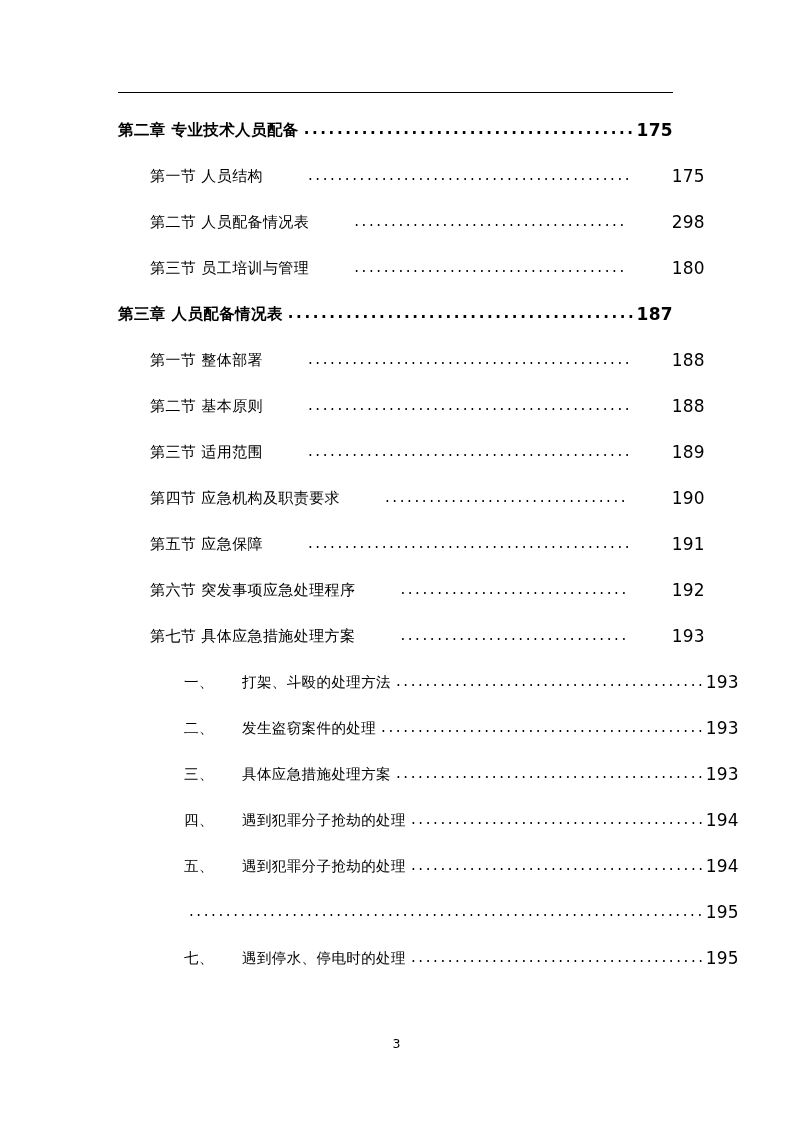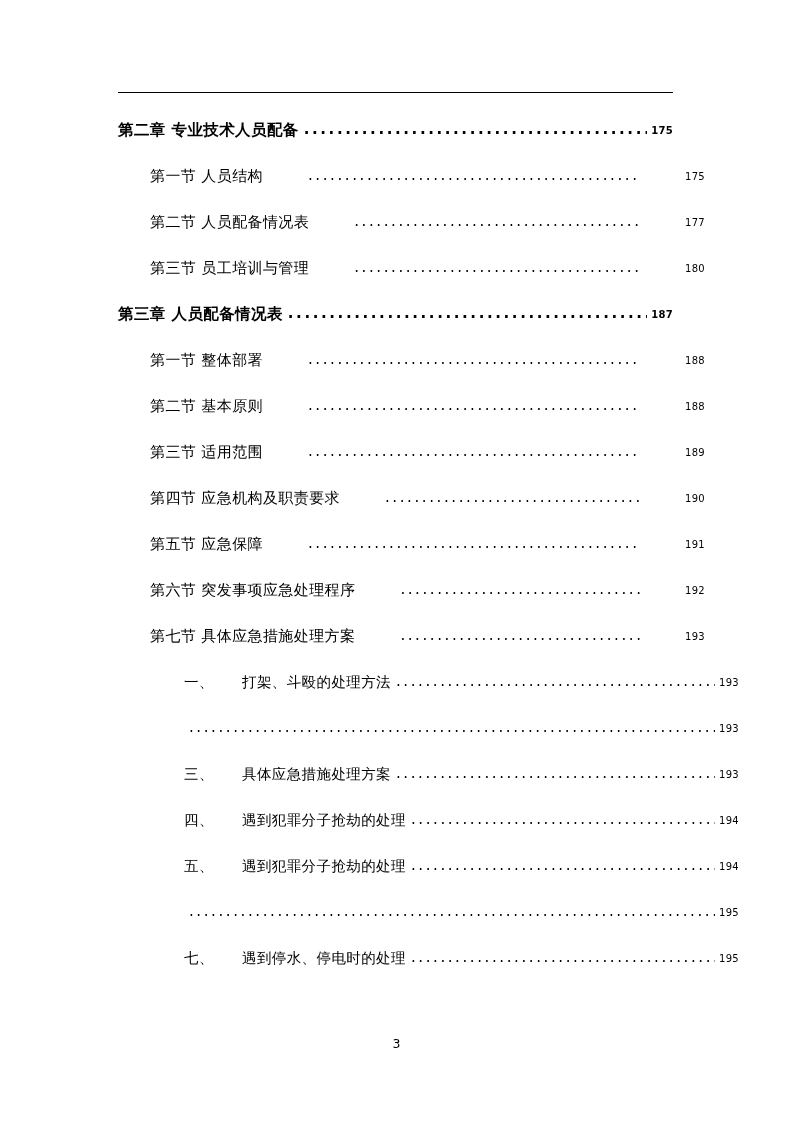--- a/index.html
+++ b/index.html
@@ -57,7 +57,7 @@
   .toc-page {
     flex: 0 0 auto;
     text-align: right;
-    font-size: 10px;
+    font-size: 17px;
     letter-spacing: 0.3px;
   }
 

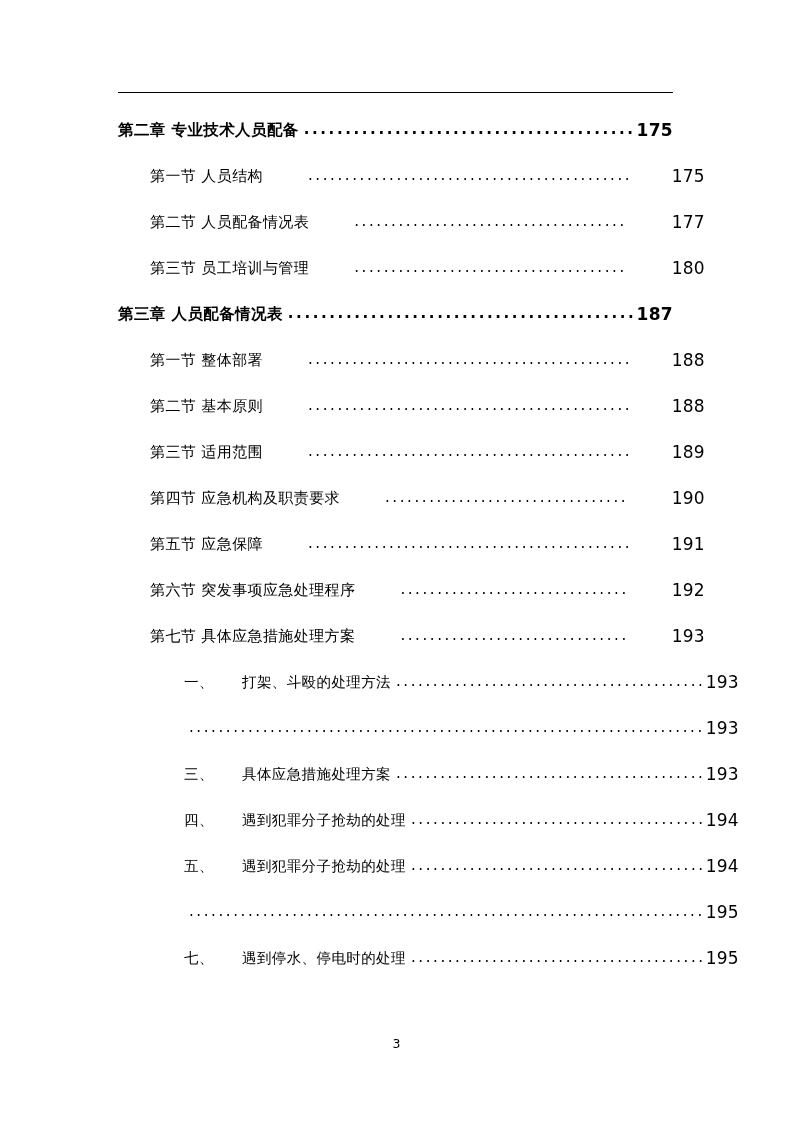--- a/index.html
+++ b/index.html
@@ -125,7 +125,7 @@
         <div class="toc-row lvl-section">
           <span class="toc-label">第二节  人员配备情况表</span>
           <span class="toc-dots">....................................................................................</span>
-          <span class="toc-page">177</span>
+          <span class="toc-page">298</span>
         </div>
         <div class="toc-row lvl-section">
           <span class="toc-label">第三节  员工培训与管理</span>

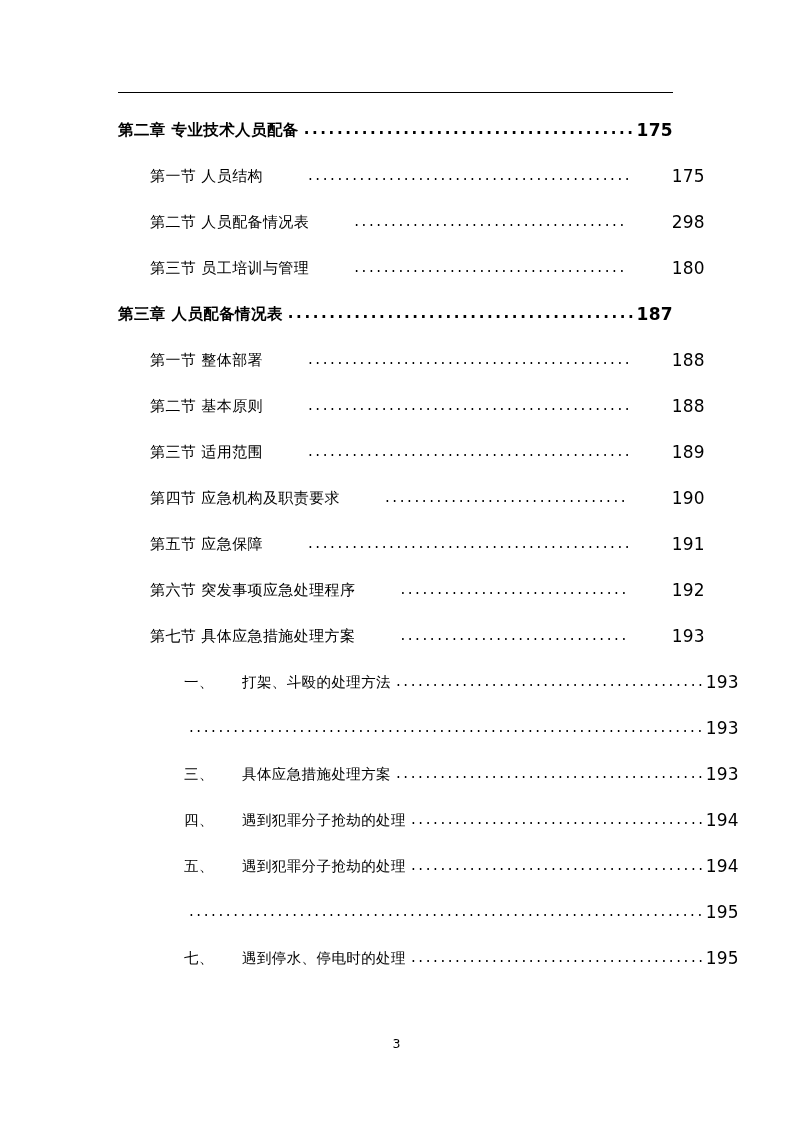--- a/index.html
+++ b/index.html
@@ -178,6 +178,7 @@
           <span class="toc-page">193</span>
         </div>
         <div class="toc-row lvl-item">
+          <span class="toc-label"><span class="num">二、</span><span>发生盗窃案件的处理</span></span>
           <span class="toc-dots">....................................................................................</span>
           <span class="toc-page">193</span>
         </div>

